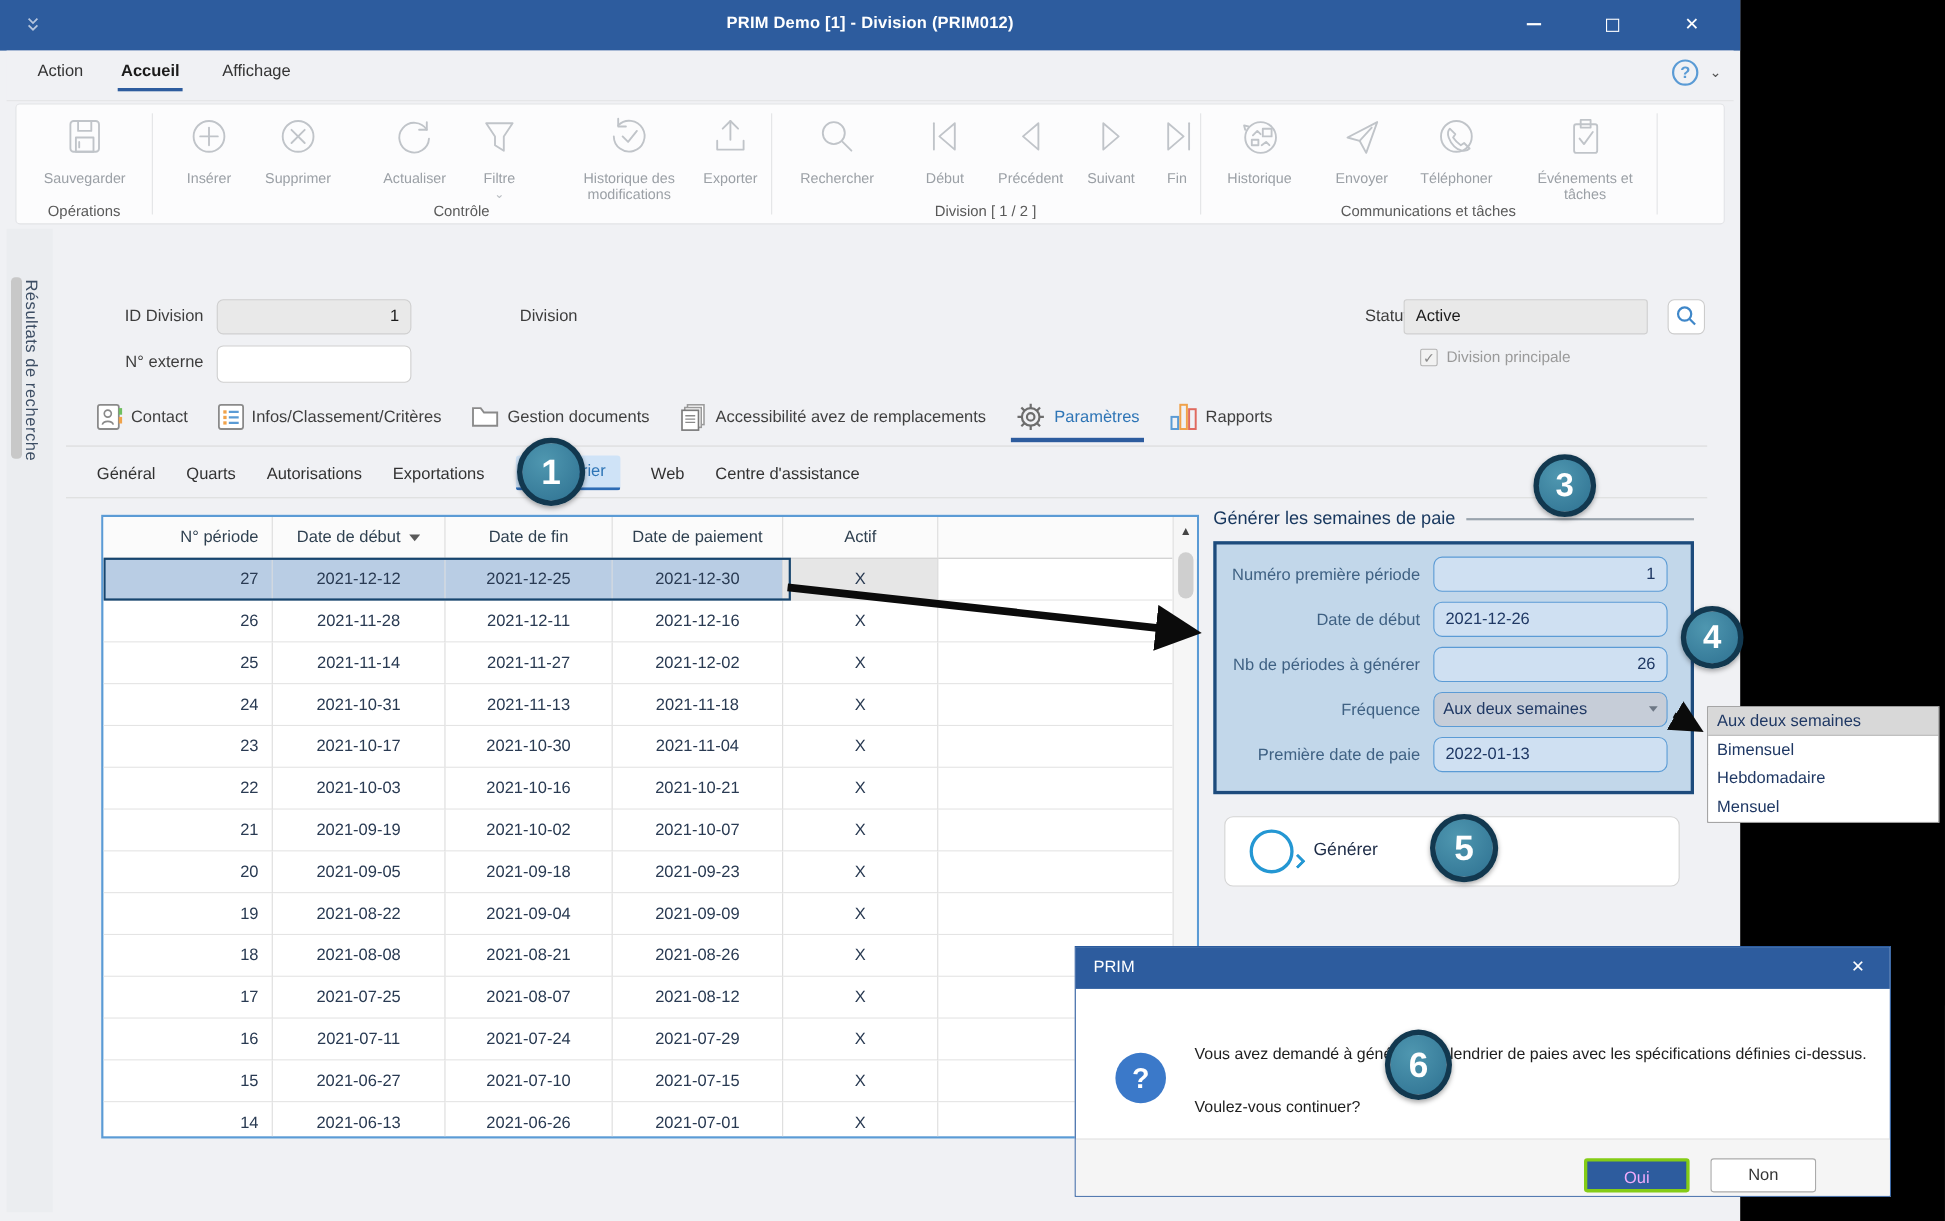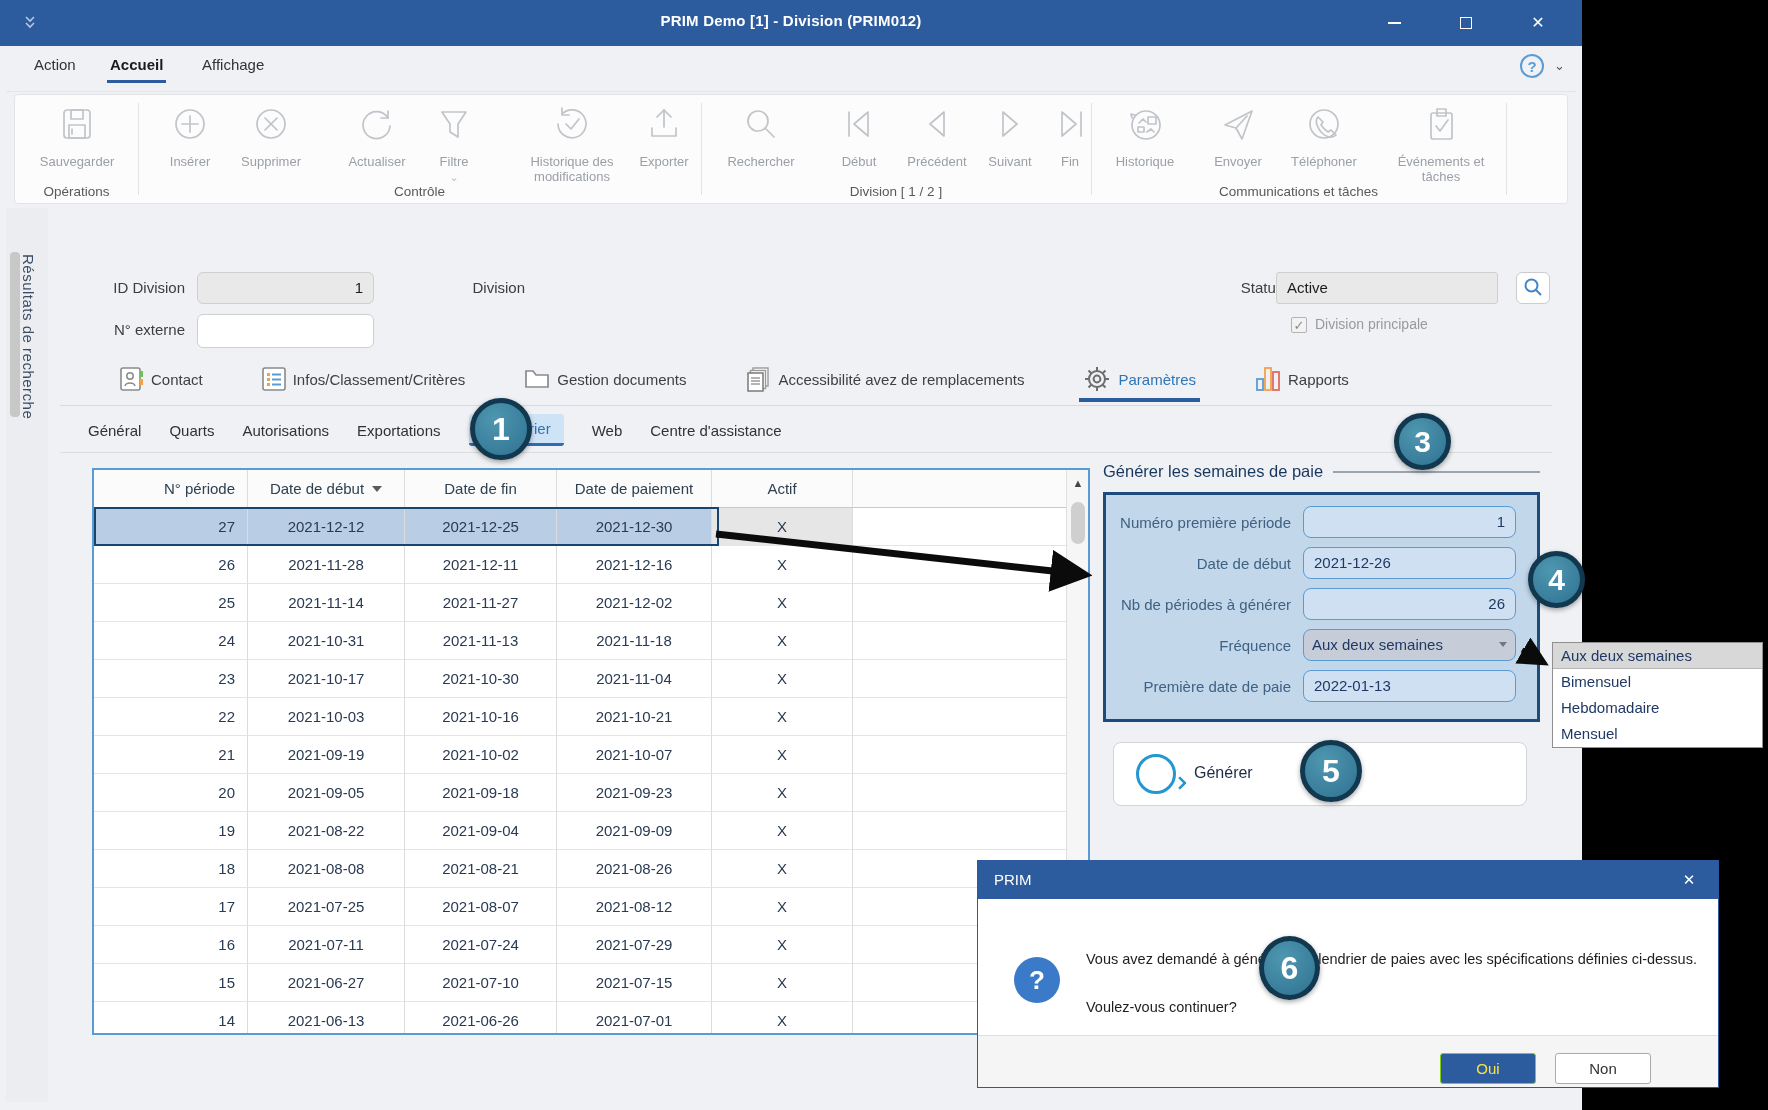--- a/index.html
+++ b/index.html
@@ -54,7 +54,7 @@
 
   
   .tabs { position:absolute; left:88px; top:356px; height:46px; display:flex; align-items:center; gap:27px; }
-  .tab { display:flex; align-items:center; gap:7px; height:46px; font-size:15px; color:#3f3f3f; position:relative;margin-left:32px; }
+  .tab { display:flex; align-items:center; gap:7px; height:46px; font-size:15px; color:#3f3f3f; position:relative; }
   .tab.active { color:#2e75b6; }
   .tab.active::after { content:""; position:absolute; left:-4px; right:-4px; bottom:0; height:4px; background:#2d5c9e; }
   .tabs-line { position:absolute; left:60px; top:405px; width:1492px; height:1px; background:#dadada; }

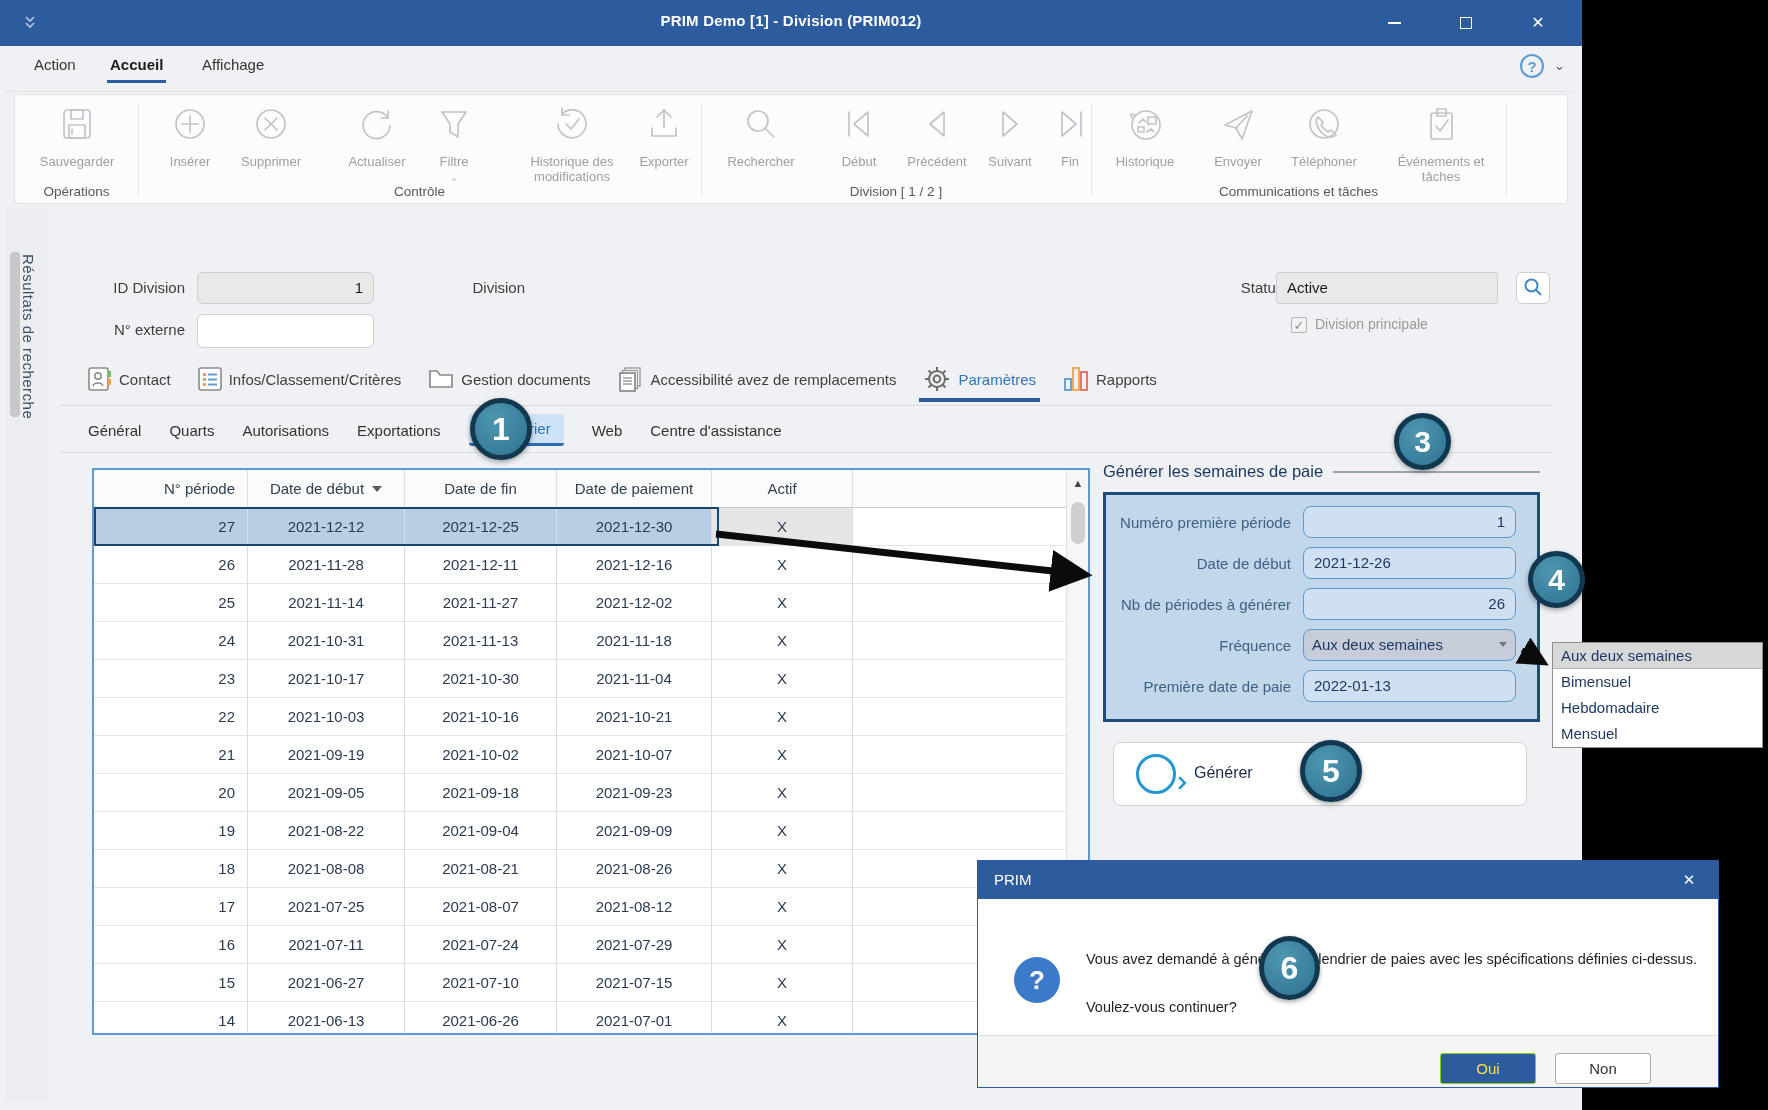--- a/index.html
+++ b/index.html
@@ -114,7 +114,7 @@
   .dlg-sep { position:absolute; left:0; right:0; top:174px; height:1px; background:#dedede; }
   .dlg-footer { position:absolute; left:0; right:0; top:175px; bottom:0; background:#f5f5f5; }
   .dlg-btn { position:absolute; top:17px; width:96px; height:31px; font-size:15px; text-align:center; line-height:29px; border-radius:3px; }
-  .dlg-yes { left:462px; background:#2d5c9e; border:1px solid #84cc16; color:#fde047; }
+  .dlg-yes { left:462px; background:#2d5c9e; border:3px solid #84cc16; color:#f0abfc; }
   .dlg-no { left:577px; background:#fff; border:1px solid #ababab; color:#333; }
 
   

